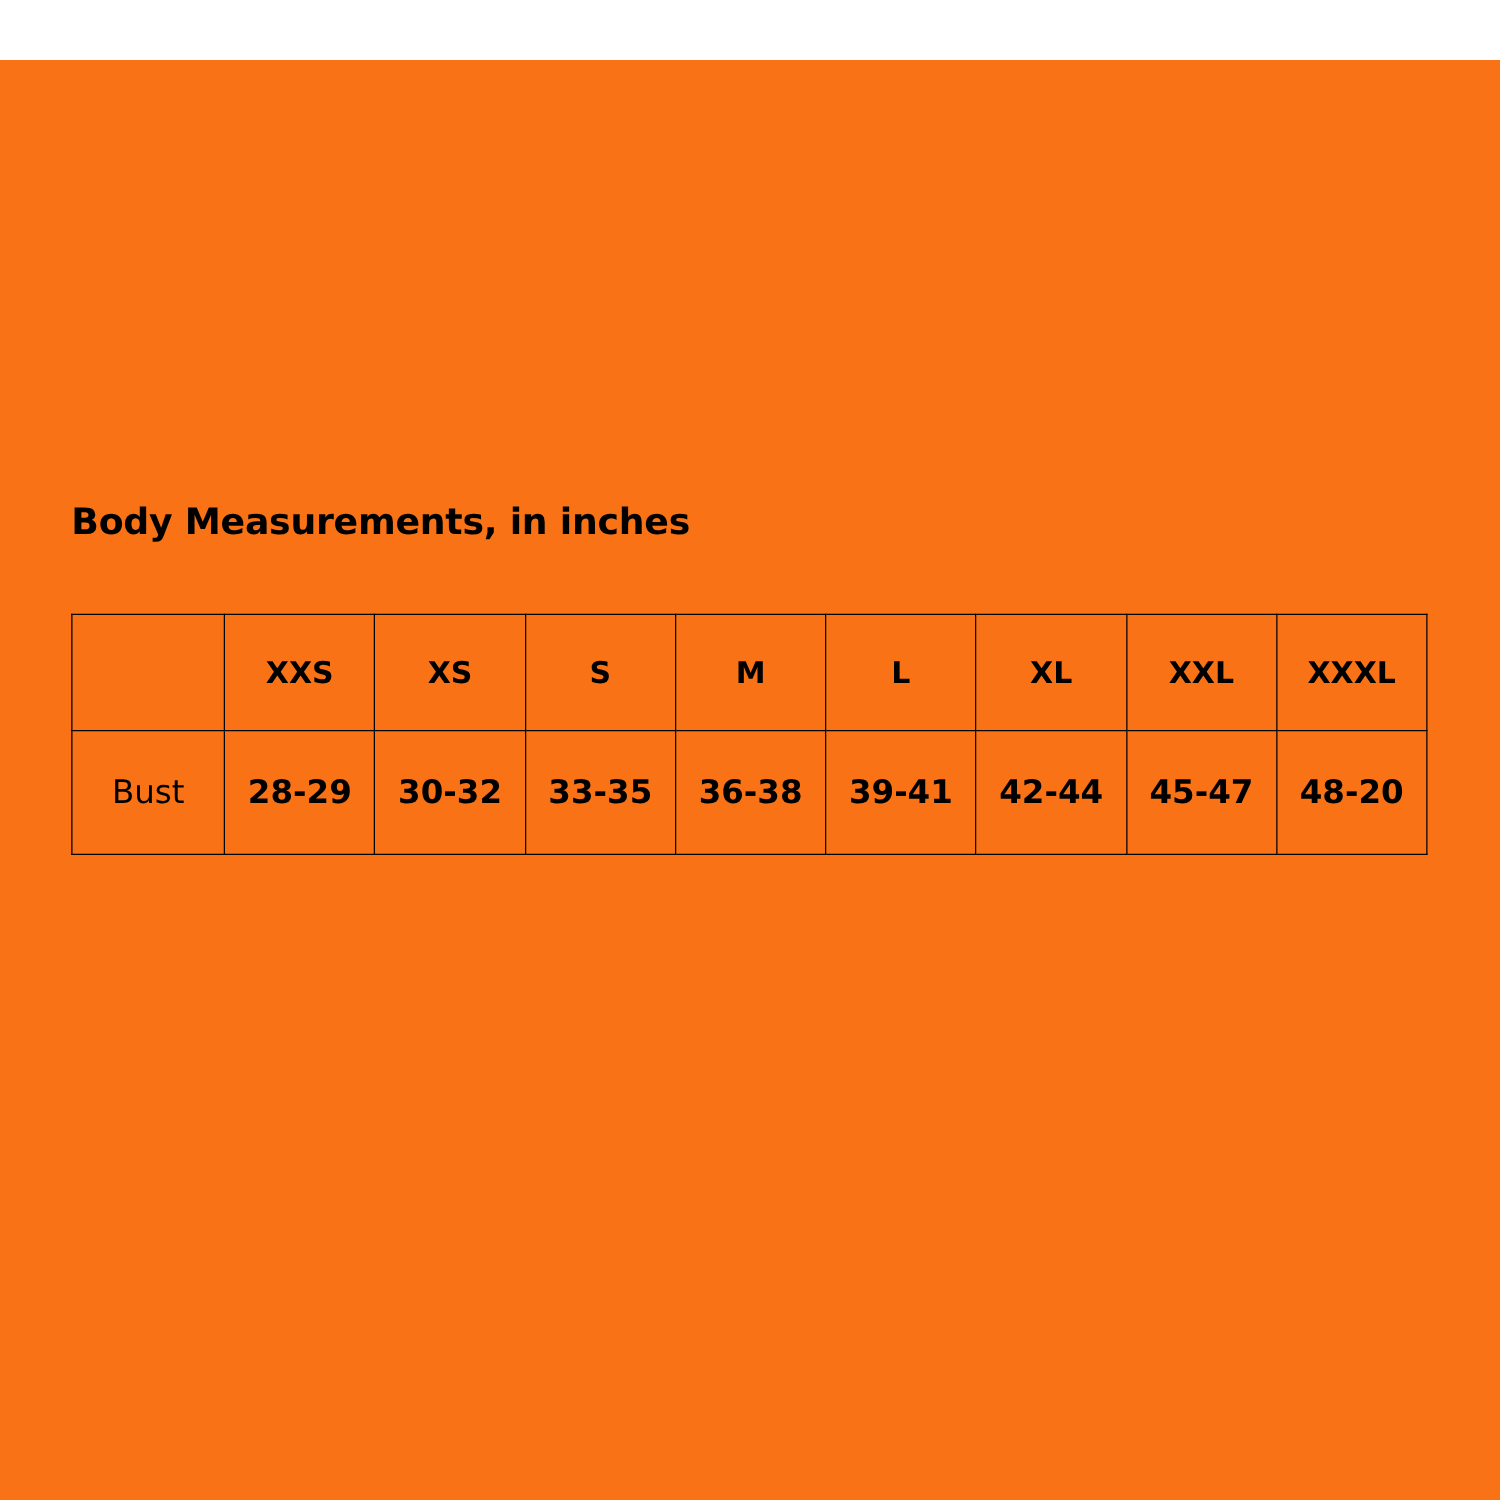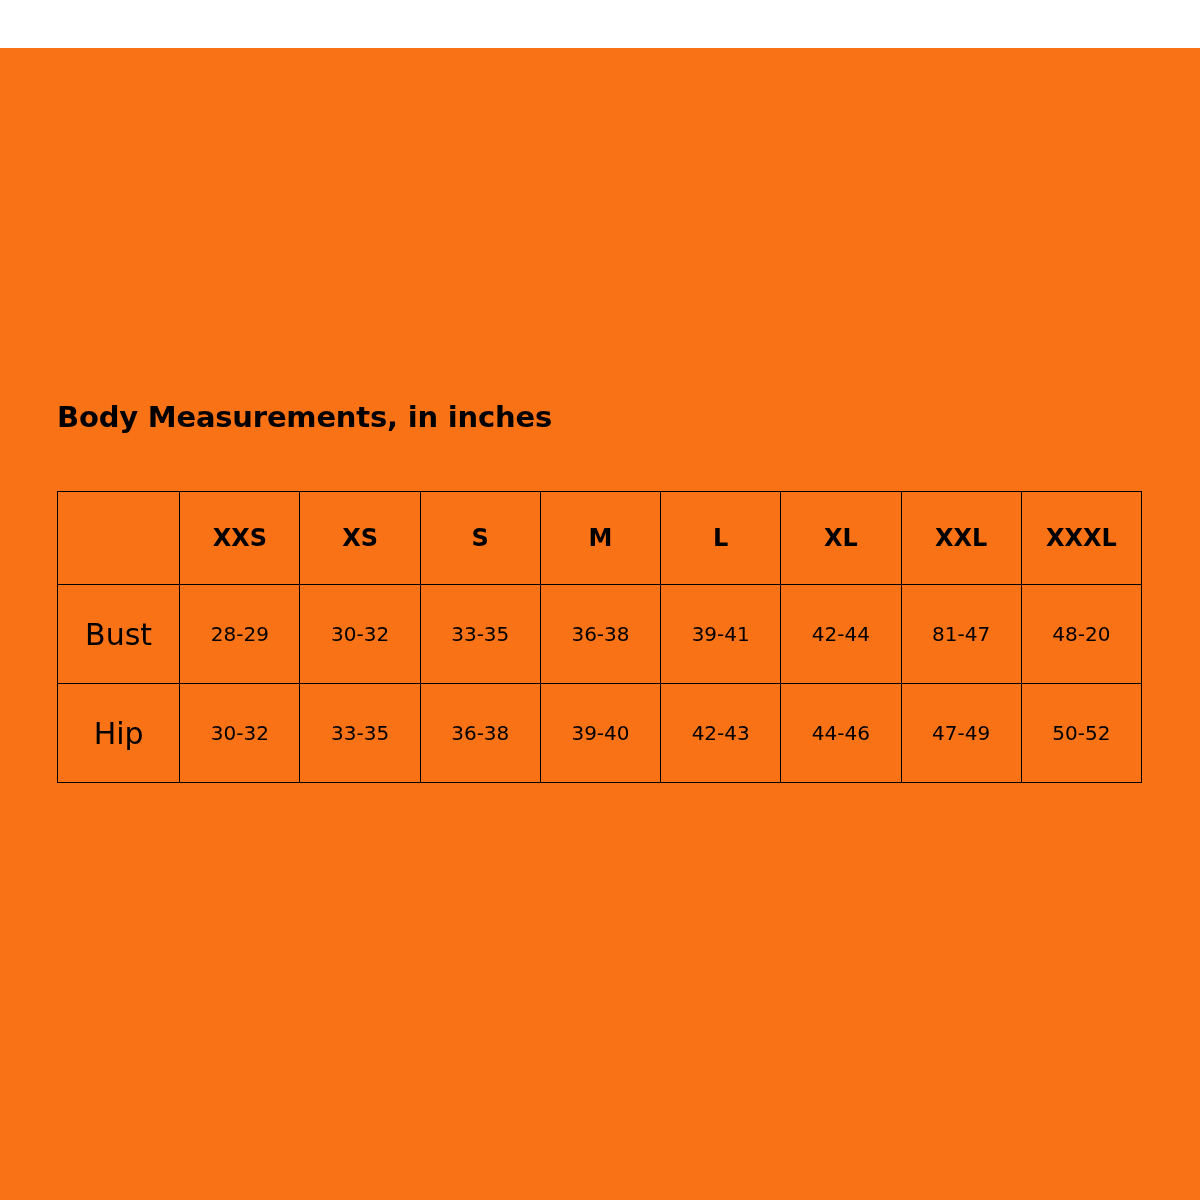--- a/index.html
+++ b/index.html
@@ -67,7 +67,7 @@
   }
   table.size-table tbody th.row-label {
     font-weight: normal;
-    font-size: 30px;
+    font-size: 26px;
   }
   
   col.c0 { width: 122px; }

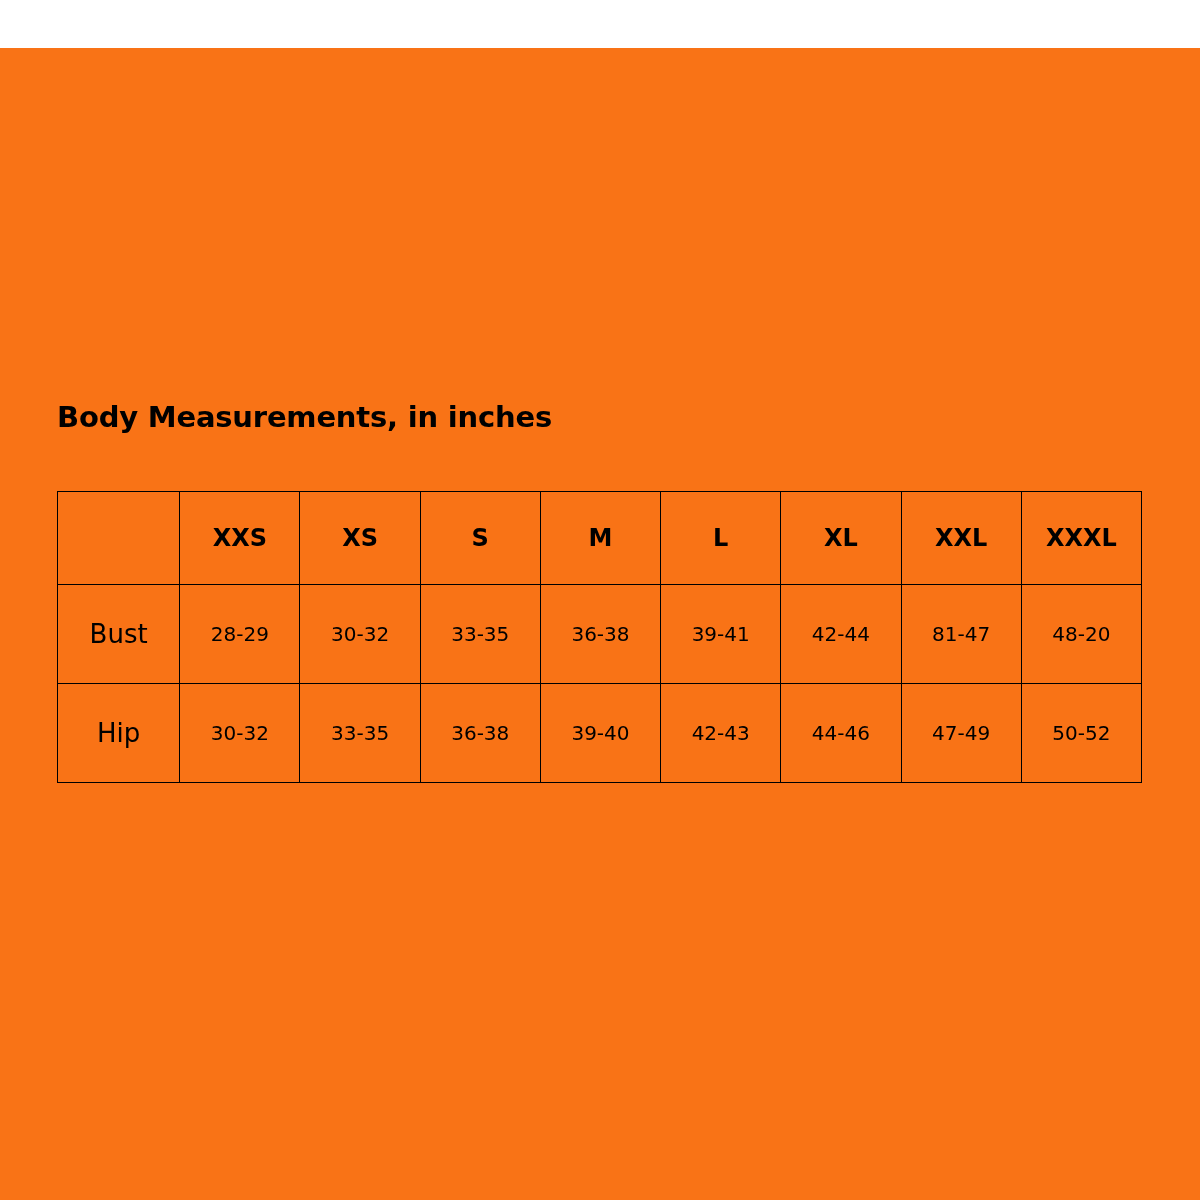--- a/index.html
+++ b/index.html
@@ -50,8 +50,8 @@
     border: 1.5px solid #000000;
     text-align: center;
     vertical-align: middle;
-    font-size: 20px;
-    font-weight: normal;
+    font-size: 26px;
+    font-weight: bold;
     color: #000000;
     padding: 0;
     height: 99px;

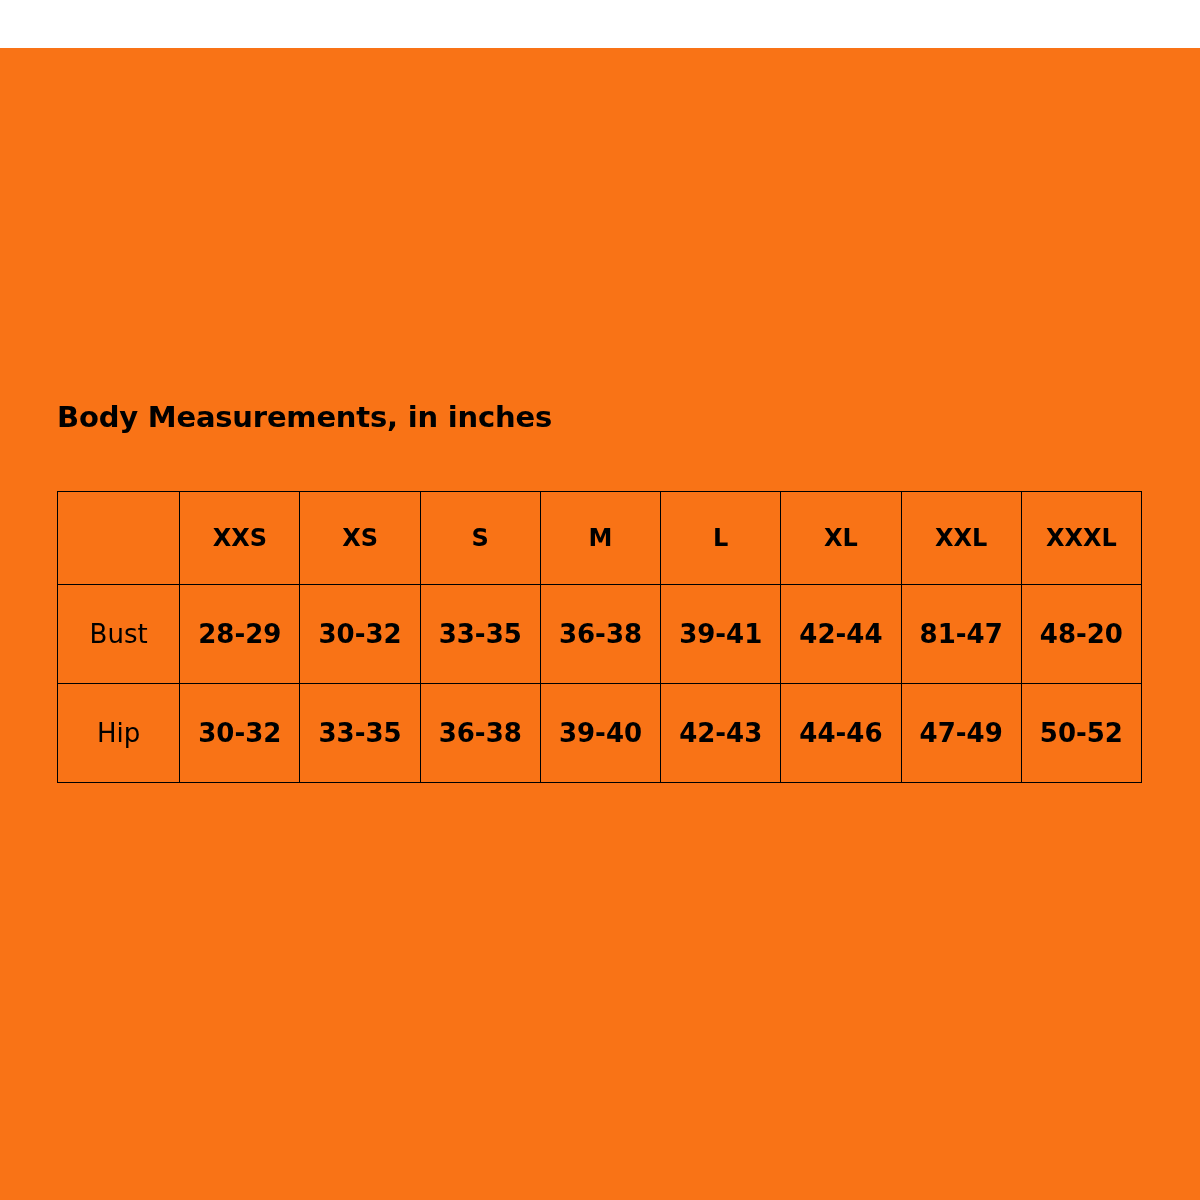--- a/index.html
+++ b/index.html
@@ -115,7 +115,7 @@
           <td>36-38</td>
           <td>39-41</td>
           <td>42-44</td>
-          <td>81-47</td>
+          <td>45-47</td>
           <td>48-20</td>
         </tr>
         <tr>

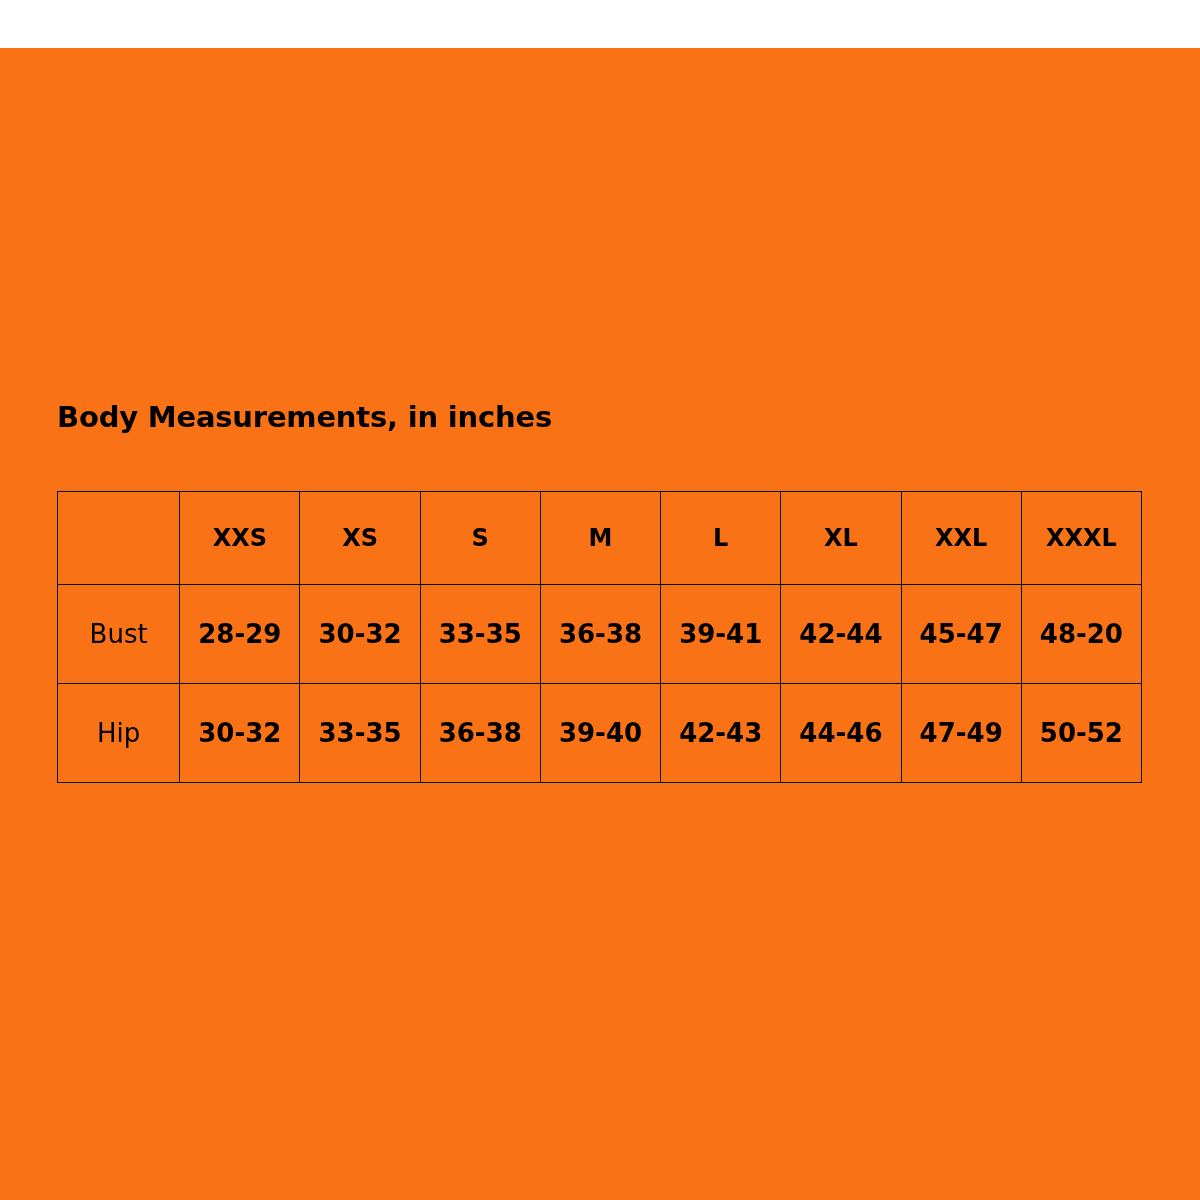--- a/index.html
+++ b/index.html
@@ -118,17 +118,6 @@
           <td>45-47</td>
           <td>48-20</td>
         </tr>
-        <tr>
-          <th class="row-label">Hip</th>
-          <td>30-32</td>
-          <td>33-35</td>
-          <td>36-38</td>
-          <td>39-40</td>
-          <td>42-43</td>
-          <td>44-46</td>
-          <td>47-49</td>
-          <td>50-52</td>
-        </tr>
       </tbody>
     </table>
   </div>

